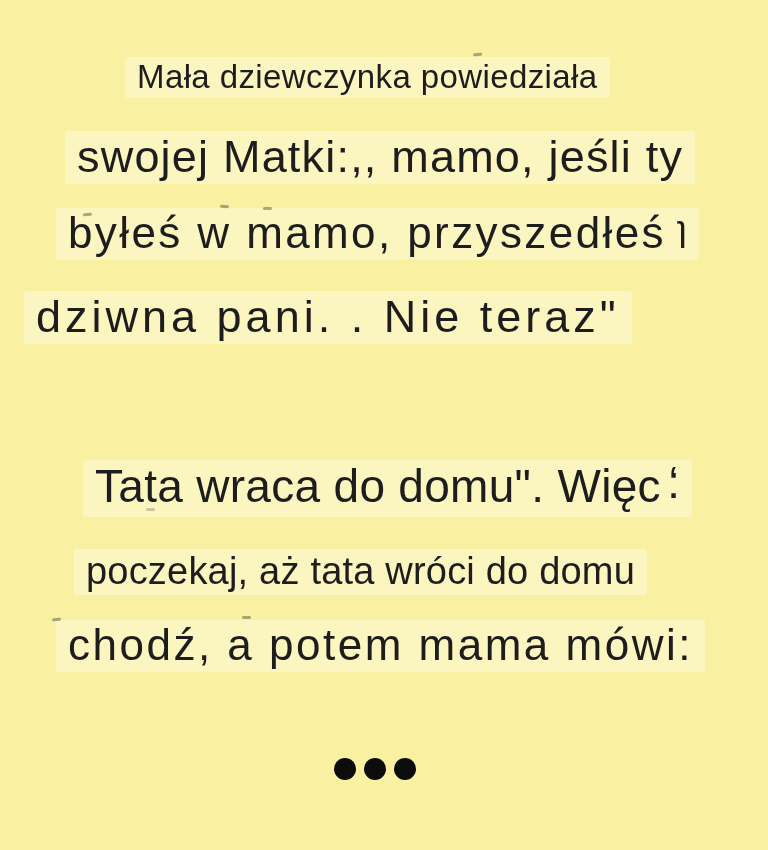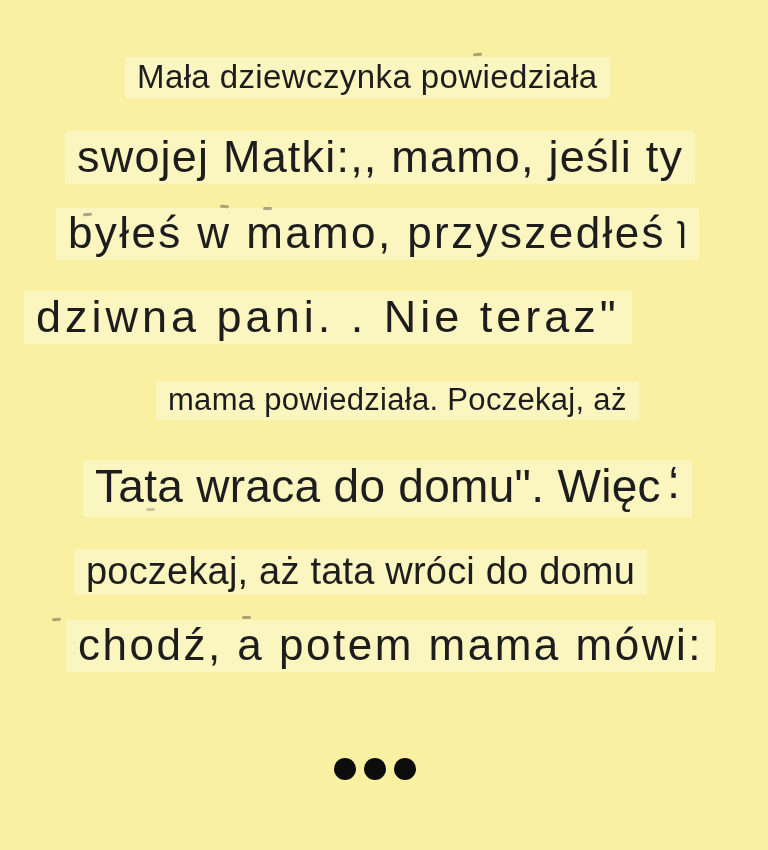--- a/index.html
+++ b/index.html
@@ -104,9 +104,6 @@
     <span class="strip">dziwna pani. . Nie teraz"</span>
   </div>
 
-  <div class="line l5">
-    <span class="strip">mama powiedziała. Poczekaj, aż</span>
-  </div>
 
   <div class="line l6">
     <span class="strip">

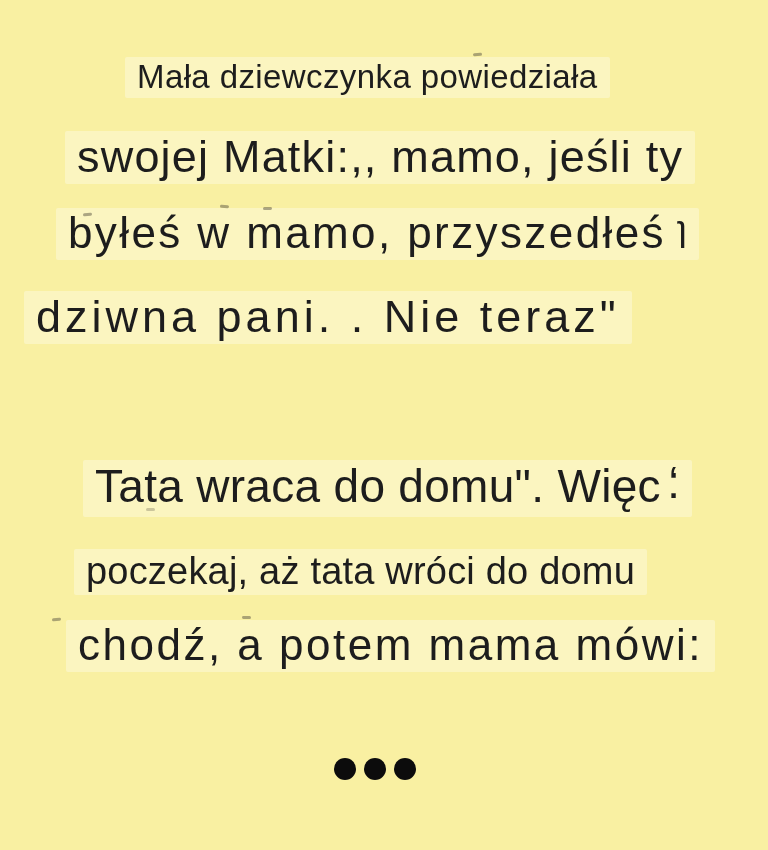--- a/index.html
+++ b/index.html
@@ -35,7 +35,7 @@
   .l5 { left: 168px; top: 381px; font-size: 31px; letter-spacing: 0.3px; }
   .l6 { left: 95px;  top: 460px; font-size: 46px; letter-spacing: 0.3px; }
   .l7 { left: 86px; top: 549px; font-size: 38px; letter-spacing: 0.2px; }
-  .l8 { left: 78px;  top: 620px; font-size: 44px; letter-spacing: 2.5px; }
+  .l8 { left: 68px;  top: 620px; font-size: 44px; letter-spacing: 2.5px; }
 
   
   .stray-hook {

